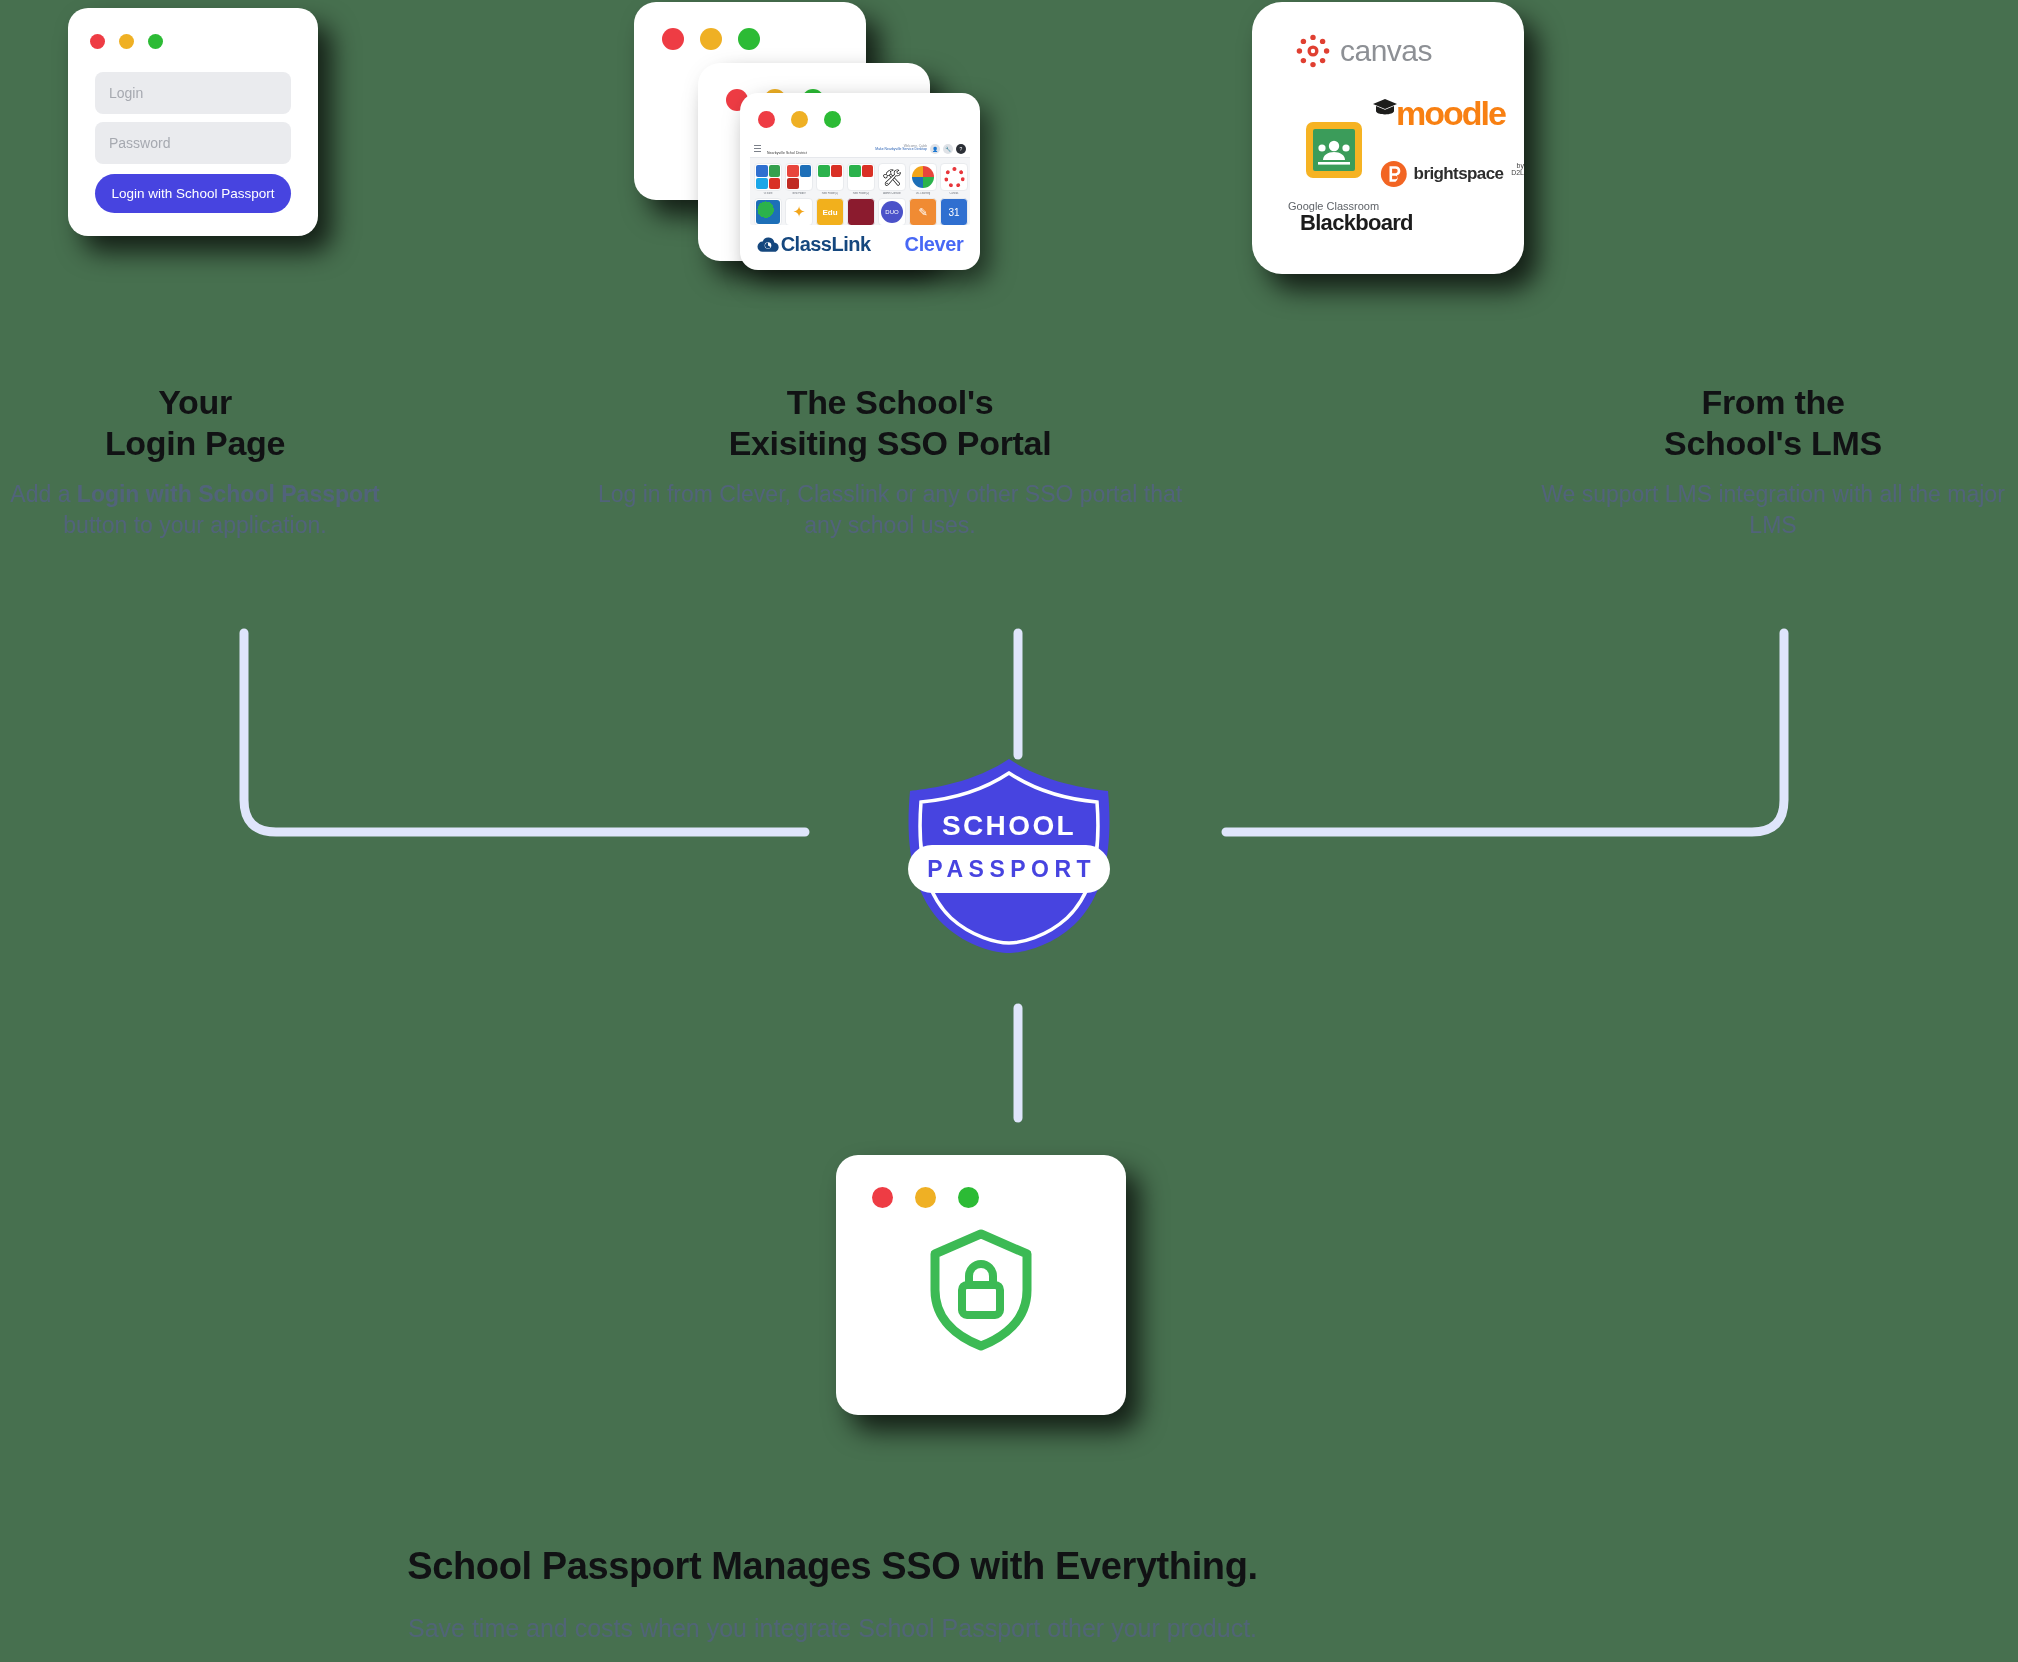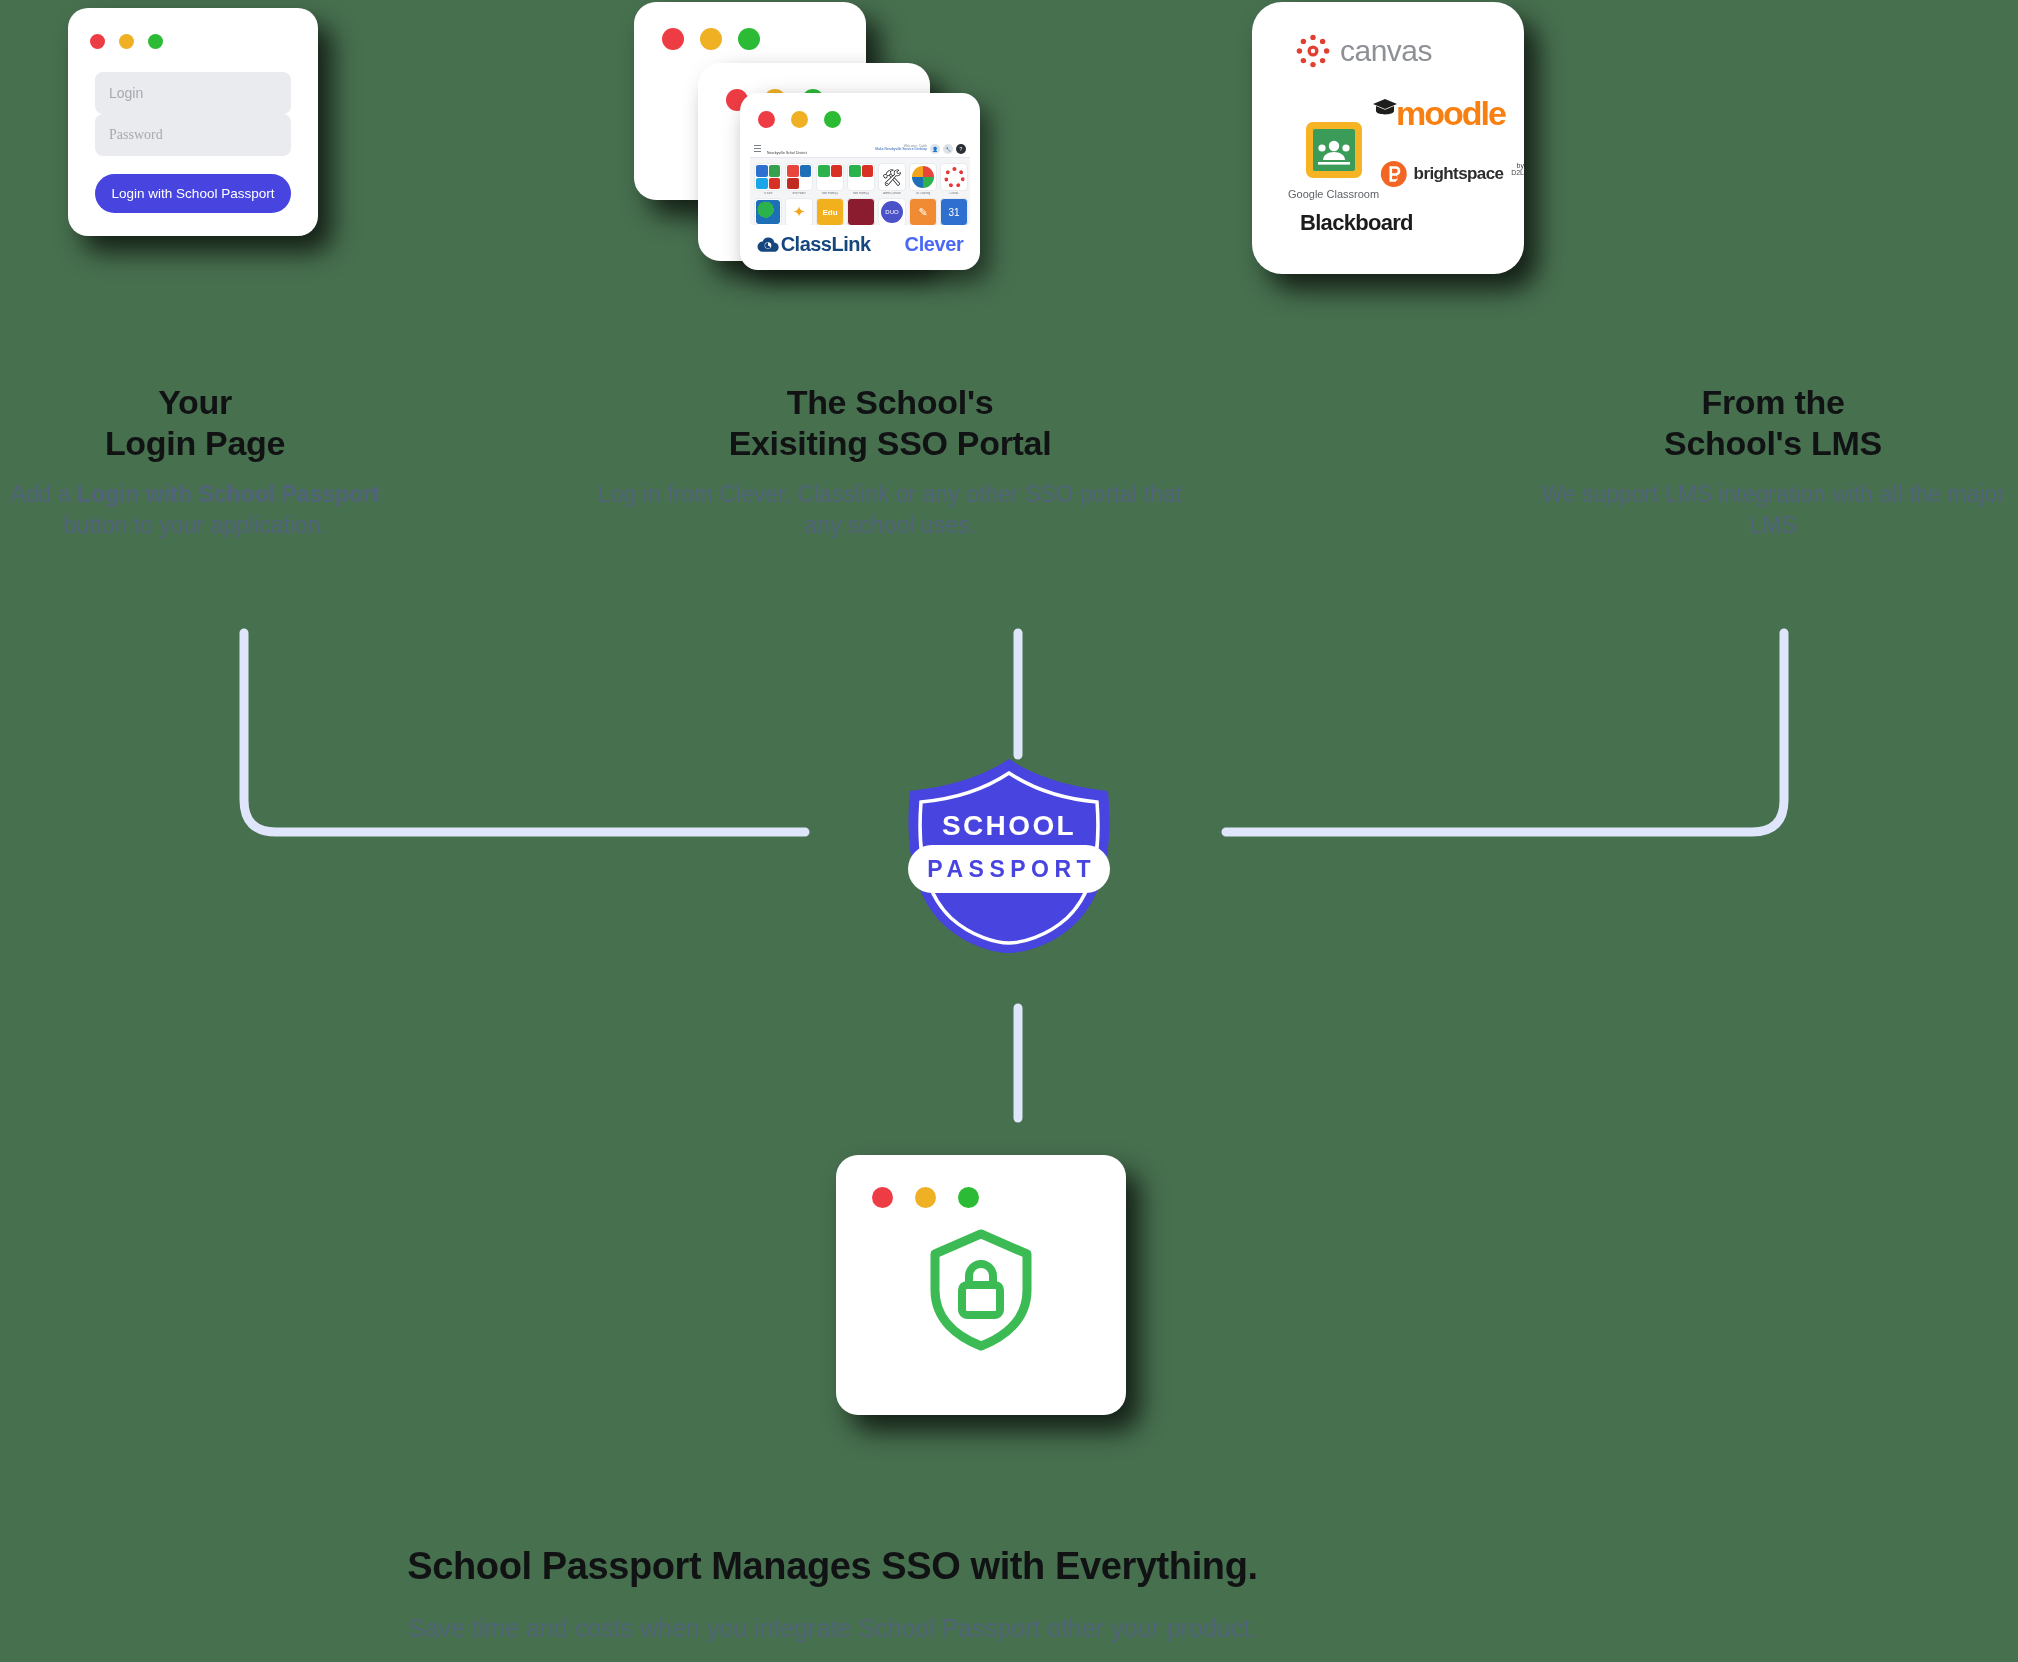--- a/index.html
+++ b/index.html
@@ -45,7 +45,7 @@
     color: #a6a9b0; font-size: 14px;
   }
   #field-login { top: 64px; }
-  #field-password { top: 106px; font-family: Liberation Serif, serif; }
+  #field-password { top: 114px; }
   #login-btn {
     position: absolute; left: 27px; top: 166px; width: 196px; height: 39px;
     background: #4744e0; border-radius: 20px; border: 0;

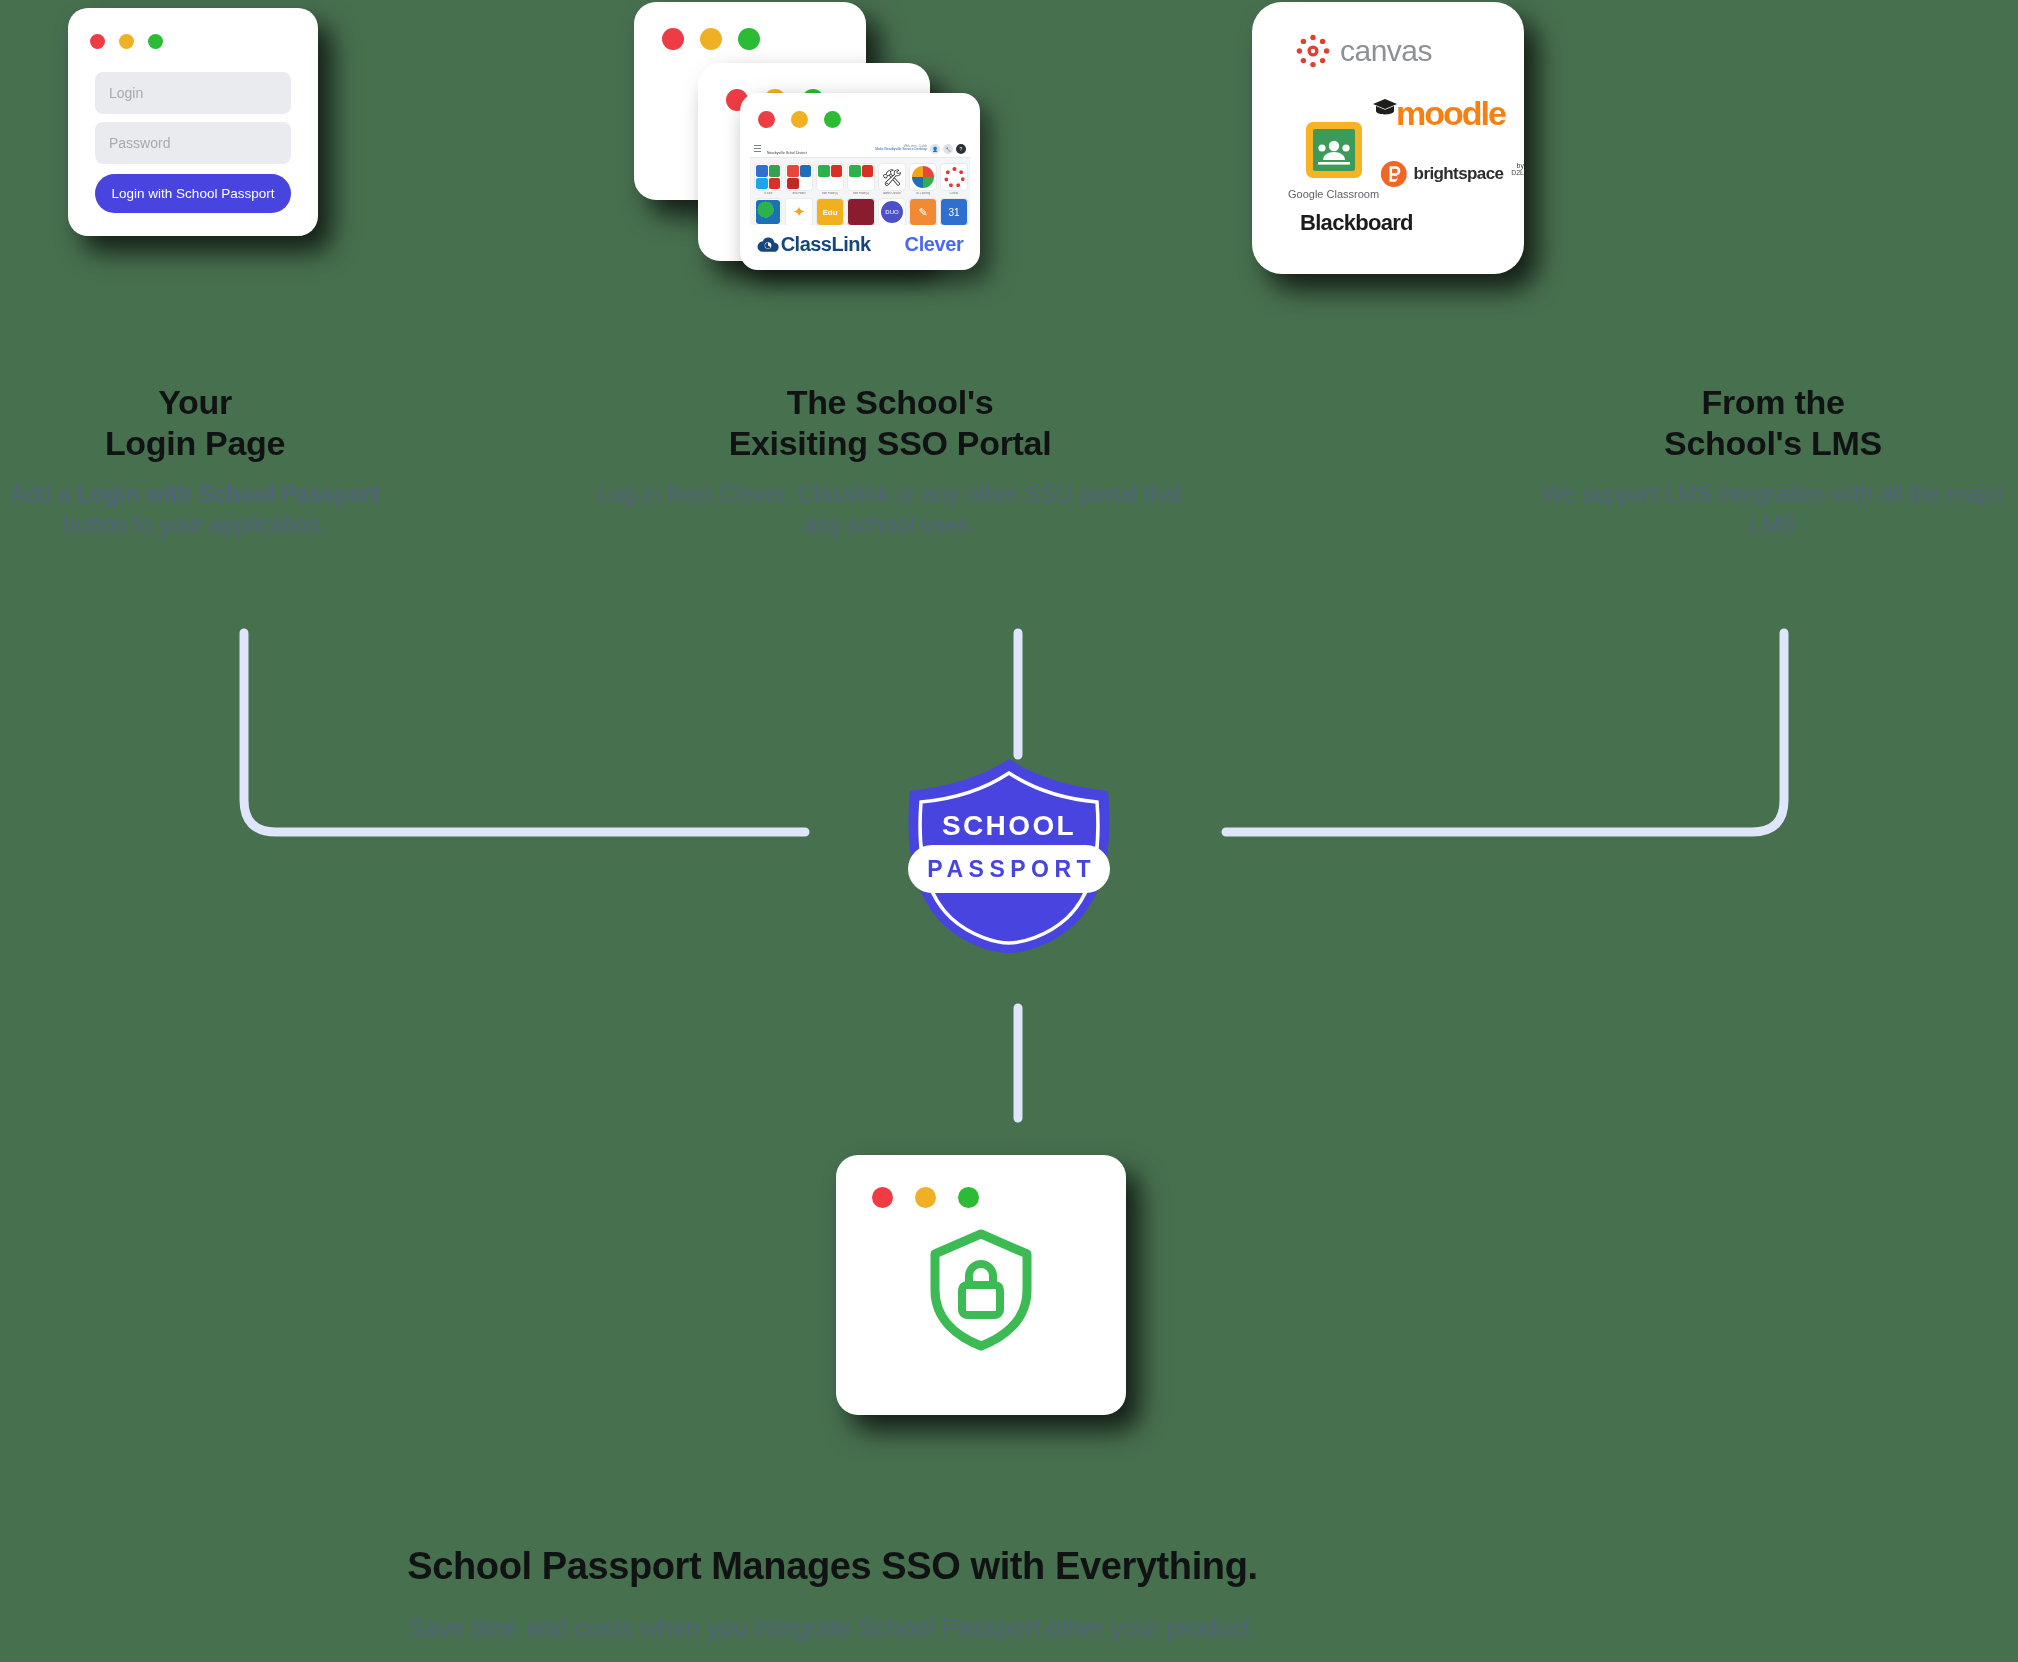--- a/index.html
+++ b/index.html
@@ -133,7 +133,7 @@
   #lms-canvas .txt { font-size: 30px; color: #8d9095; letter-spacing:-.5px; }
   #lms-moodle { left: 116px; top: 92px; gap: 2px; }
   #lms-moodle .txt { font-size: 34px; color: #f88012; font-weight: bold; letter-spacing:-2px; }
-  #lms-gclass { left: 36px; top: 118px; flex-direction: column; gap: 8px; }
+  #lms-gclass { left: 36px; top: 118px; flex-direction: column; gap: 20px; }
   #lms-gclass .txt { font-size: 11px; color: #5f6368; }
   #lms-bright { left: 128px; top: 158px; gap: 6px; }
   #lms-bright .txt { font-size: 17px; color: #2d2d2d; font-weight: 600; letter-spacing:-.6px; }

